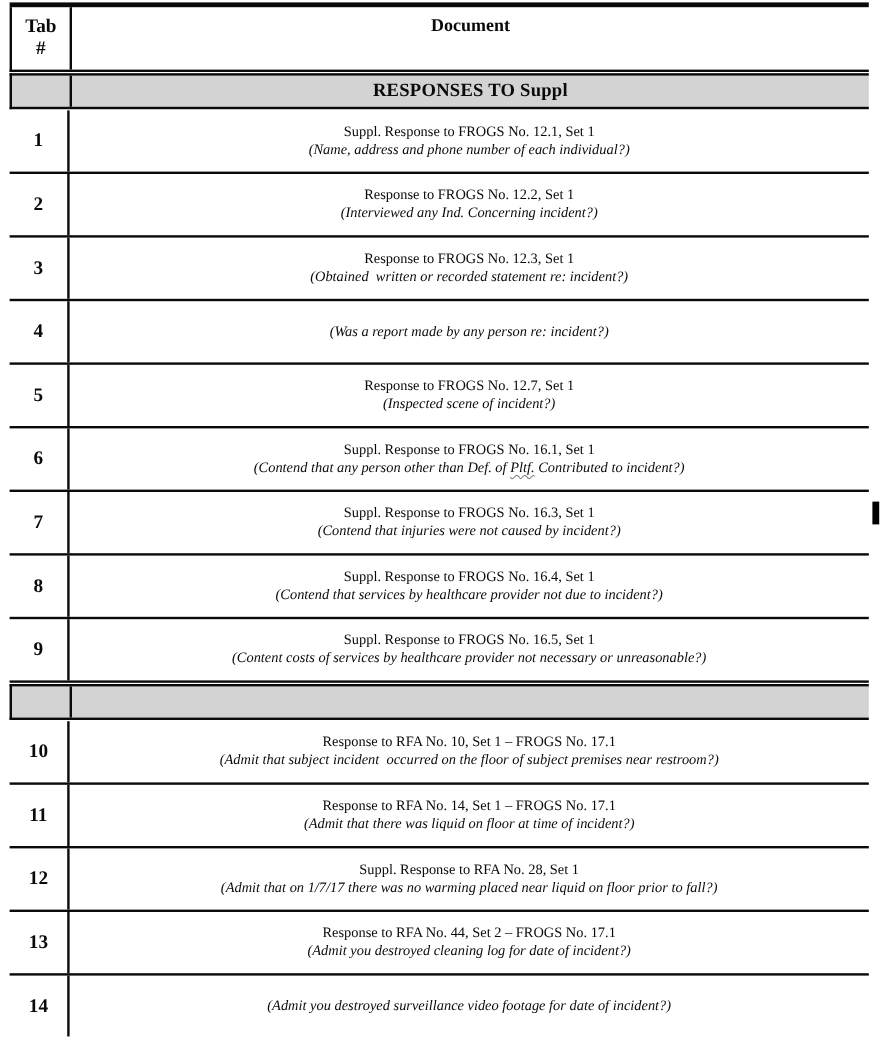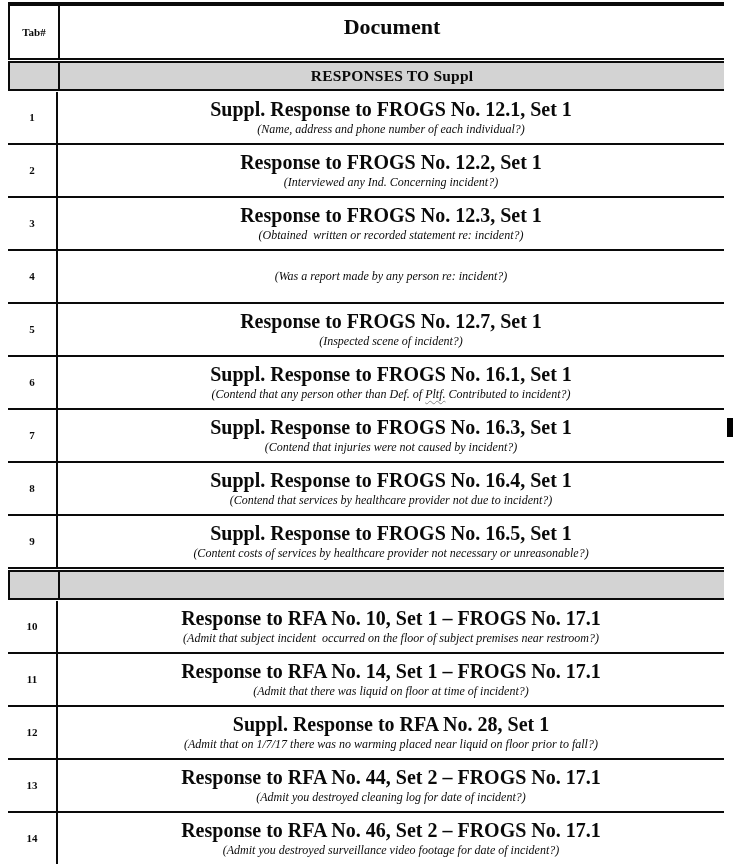--- a/index.html
+++ b/index.html
@@ -35,11 +35,11 @@
     width: 50px;
     border-right: 2px solid var(--line, #0a0a0a);
     display: flex;
-    flex-direction: row;
+    flex-direction: column;
     align-items: center;
     justify-content: center;
     font-weight: bold;
-    font-size: 11px;
+    font-size: 16px;
     line-height: 1.1;
     text-align: center;
   }

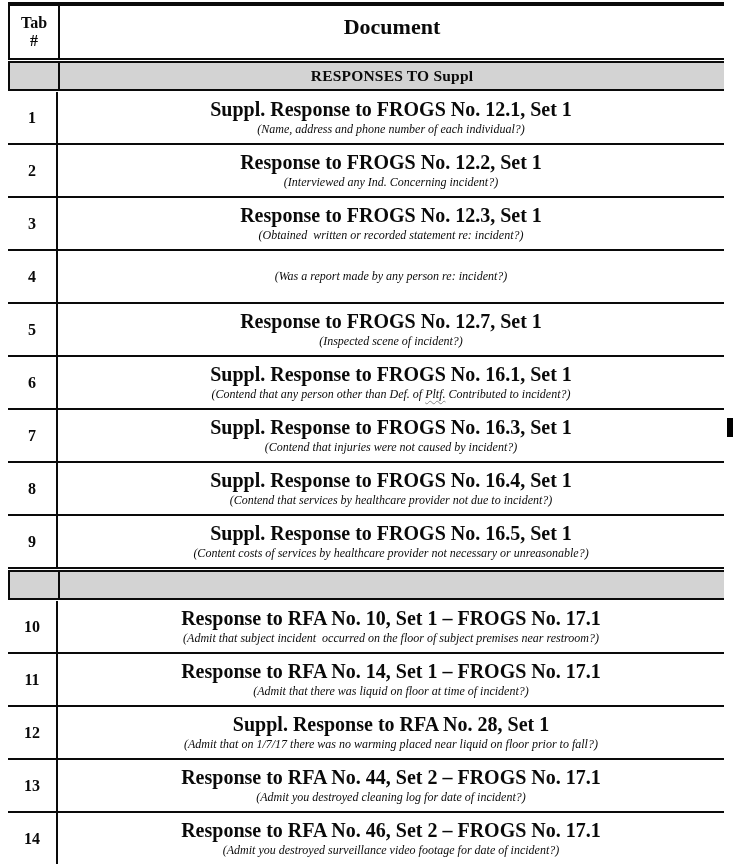--- a/index.html
+++ b/index.html
@@ -58,7 +58,7 @@
   }
   .header-row .doc-cell {
     font-weight: bold;
-    font-size: 22px;
+    font-size: 15px;
     justify-content: flex-start;
     padding-top: 8px;
   }

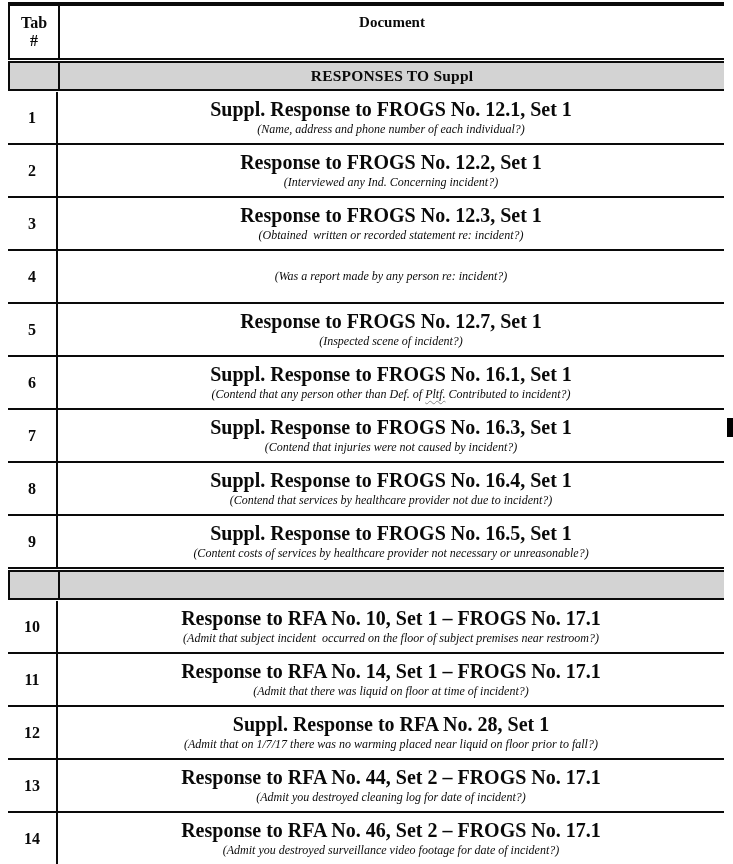--- a/index.html
+++ b/index.html
@@ -77,8 +77,8 @@
     letter-spacing: 0.2px;
   }
   .title {
-    font-weight: bold;
-    font-size: 20px;
+    font-weight: normal;
+    font-size: 12px;
     line-height: 1.25;
     white-space: pre-wrap;
   }

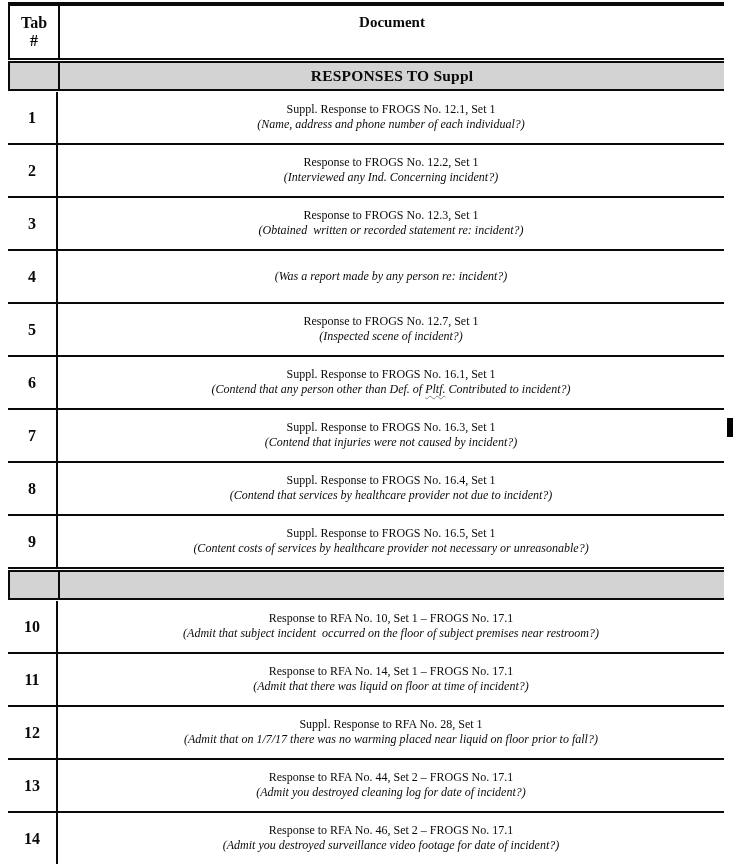--- a/index.html
+++ b/index.html
@@ -219,7 +219,6 @@
         <div class="row data-row">
           <div class="cell tab-cell">14</div>
           <div class="cell doc-cell">
-            <div class="title">Response to RFA No. 46, Set 2 – FROGS No. 17.1</div>
             <div class="subtitle"><span>(Admit you destroyed surveillance video footage for date of incident?)</span></div>
           </div>
         </div>

